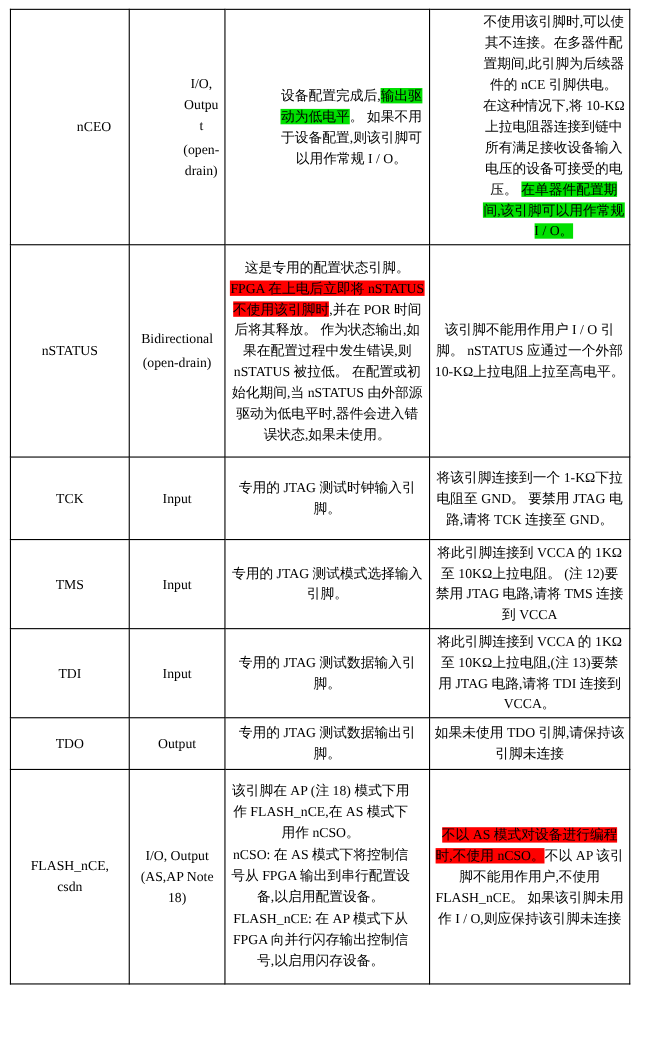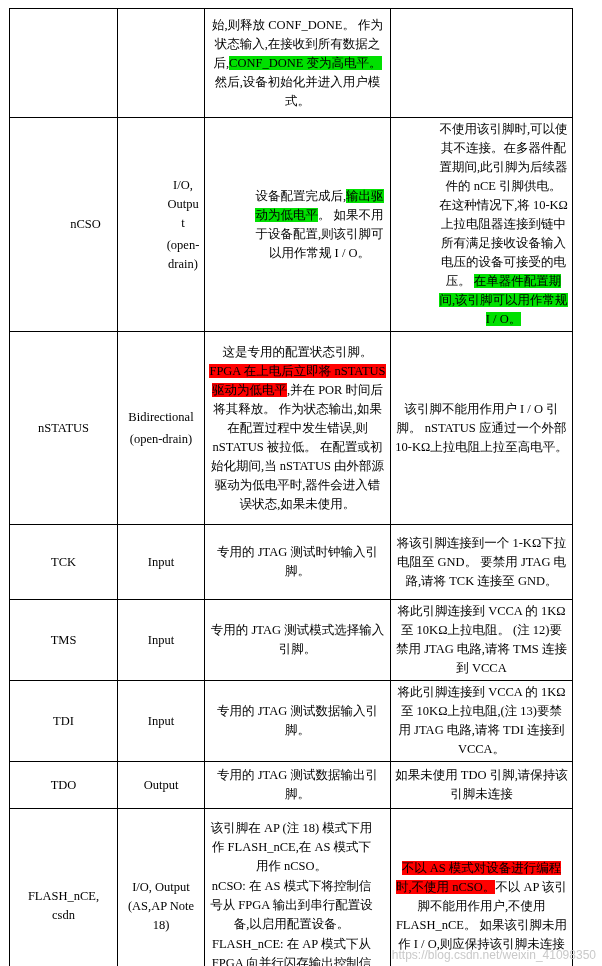--- a/index.html
+++ b/index.html
@@ -67,12 +67,6 @@
     </colgroup>
     <tbody>
 
-      <tr class="row-0">
-        <td class="c-pin"></td>
-        <td class="c-typ"></td>
-        <td class="c-desc"><span>始,则释放 CONF_DONE。 作为状态输入,在接收到所有数据之后,</span><span class="hl-green">CONF_DONE 变为高电平。</span><span>然后,设备初始化并进入用户模式。</span></td>
-        <td class="c-note"></td>
-      </tr>
 
       <tr class="row-1">
         <td class="c-pin"><span>nCSO</span></td>

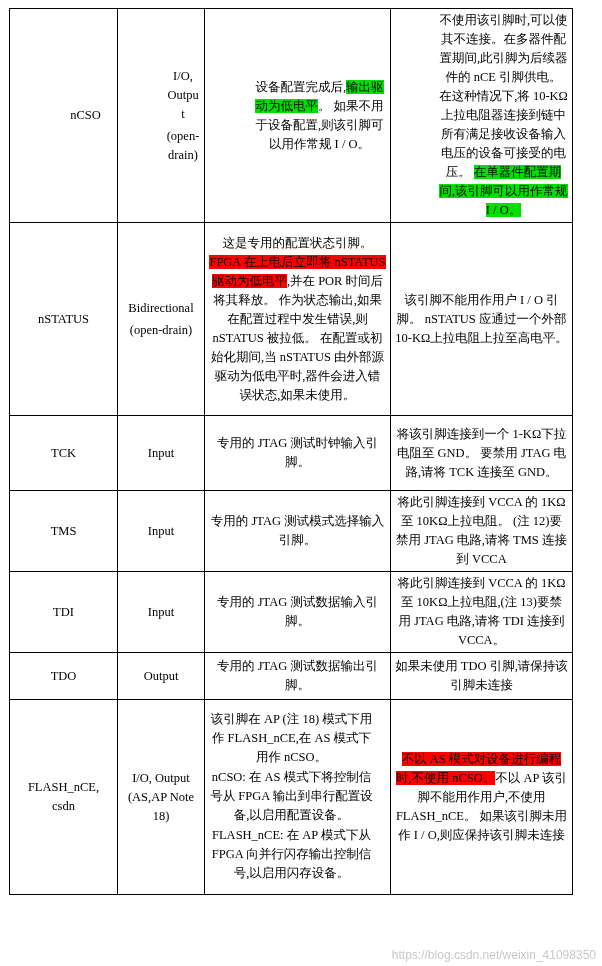--- a/index.html
+++ b/index.html
@@ -69,7 +69,7 @@
 
 
       <tr class="row-1">
-        <td class="c-pin"><span>nCSO</span></td>
+        <td class="c-pin"><span>nCEO</span></td>
         <td class="c-typ">
             <span class="typ-line">I/O, Output</span>
             <span class="typ-line">(open-drain)</span>

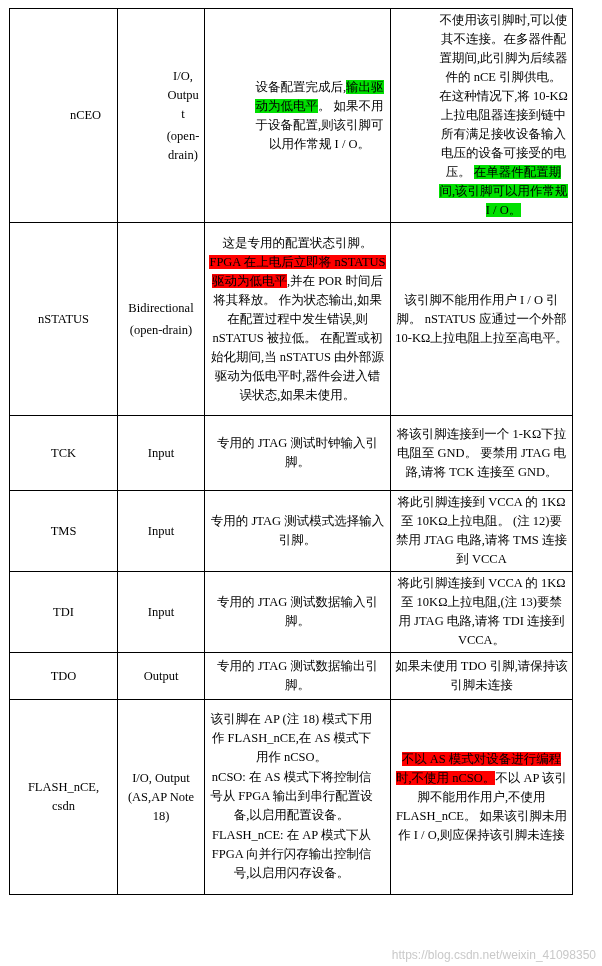--- a/index.html
+++ b/index.html
@@ -84,7 +84,7 @@
             <span class="typ-line">Bidirectional</span>
             <span class="typ-line">(open-drain)</span>
           </td>
-        <td class="c-desc"><span>这是专用的配置状态引脚。</span><span class="hl-red">FPGA 在上电后立即将 nSTATUS 驱动为低电平</span><span>,并在 POR 时间后将其释放。 作为状态输出,如果在配置过程中发生错误,则 nSTATUS 被拉低。 在配置或初始化期间,当 nSTATUS 由外部源驱动为低电平时,器件会进入错误状态,如果未使用。</span></td>
+        <td class="c-desc"><span>这是专用的配置状态引脚。</span><span class="hl-red">FPGA 在上电后立即将 nSTATUS 不使用该引脚时</span><span>,并在 POR 时间后将其释放。 作为状态输出,如果在配置过程中发生错误,则 nSTATUS 被拉低。 在配置或初始化期间,当 nSTATUS 由外部源驱动为低电平时,器件会进入错误状态,如果未使用。</span></td>
         <td class="c-note"><span>该引脚不能用作用户 I / O 引脚。 nSTATUS 应通过一个外部 10-KΩ上拉电阻上拉至高电平。</span></td>
       </tr>
 

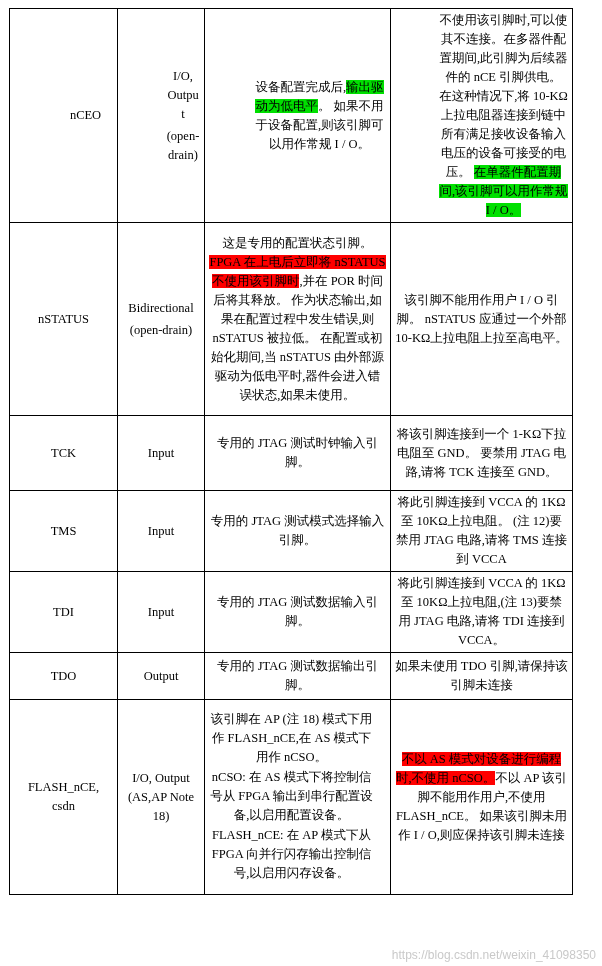--- a/index.html
+++ b/index.html
@@ -137,7 +137,6 @@
     </tbody>
   </table>
 
-  <div class="watermark">https://blog.csdn.net/weixin_41098350</div>
 </div>
 
 </body></html>

